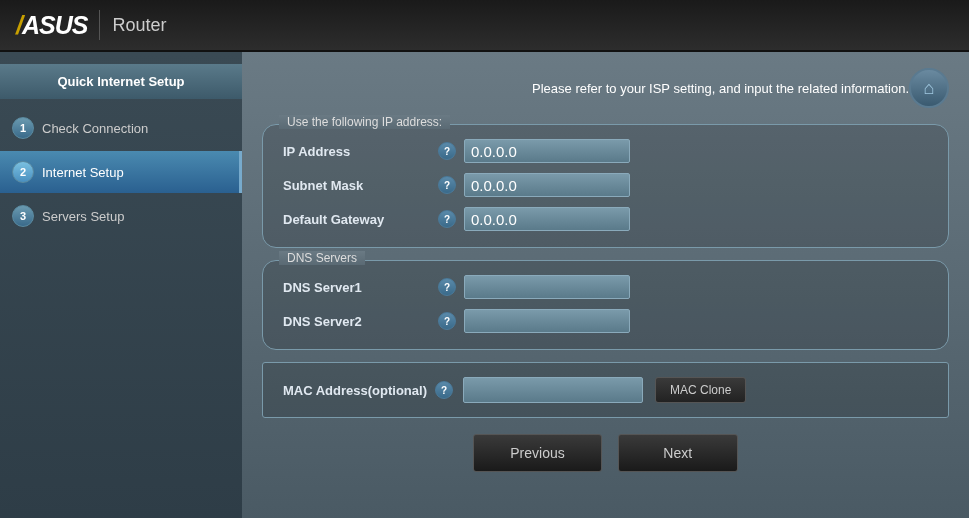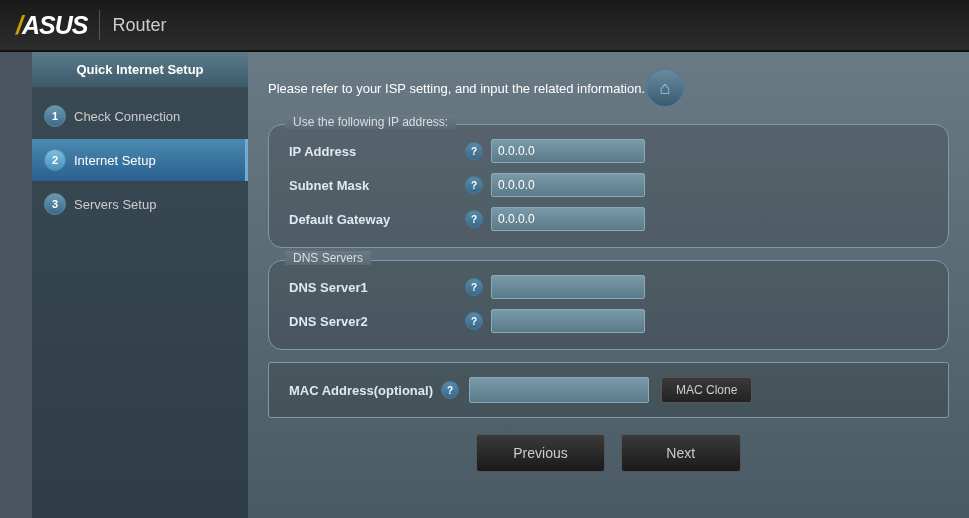--- a/index.html
+++ b/index.html
@@ -51,11 +51,10 @@
 
     
     #sidebar {
-      width: 216px;
+      width: 242px;
       background: linear-gradient(to bottom, #3a4a54, #2e3d47);
-      padding-top: 0;
+      padding-top: 12px;
       flex-shrink: 0;
-      margin-left: 32px;
     }
     #quick-internet-setup {
       background: linear-gradient(to bottom, #5a7a8a, #3d5a6a);

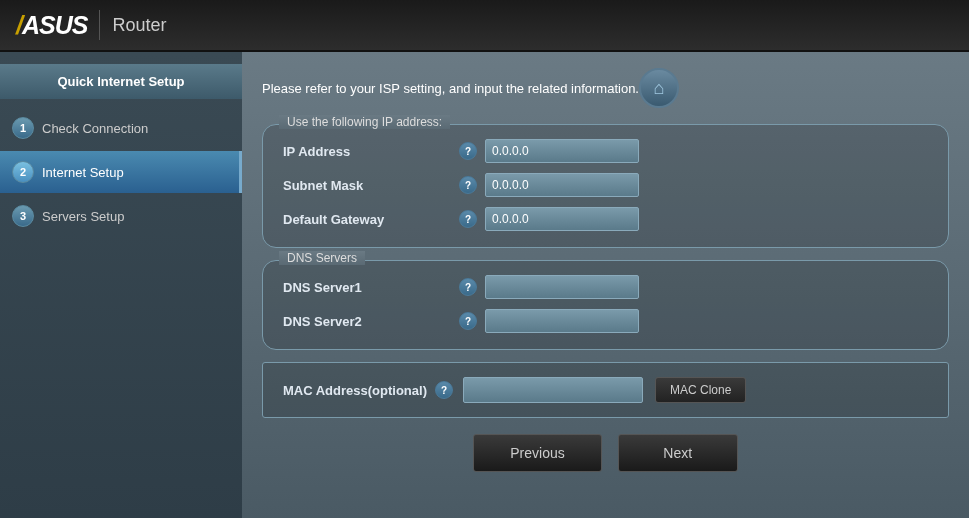--- a/index.html
+++ b/index.html
@@ -112,7 +112,7 @@
     #top-bar {
       display: flex;
       align-items: center;
-      justify-content: flex-start;
+      justify-content: flex-end;
       margin-bottom: 16px;
     }
     #instruction-text {

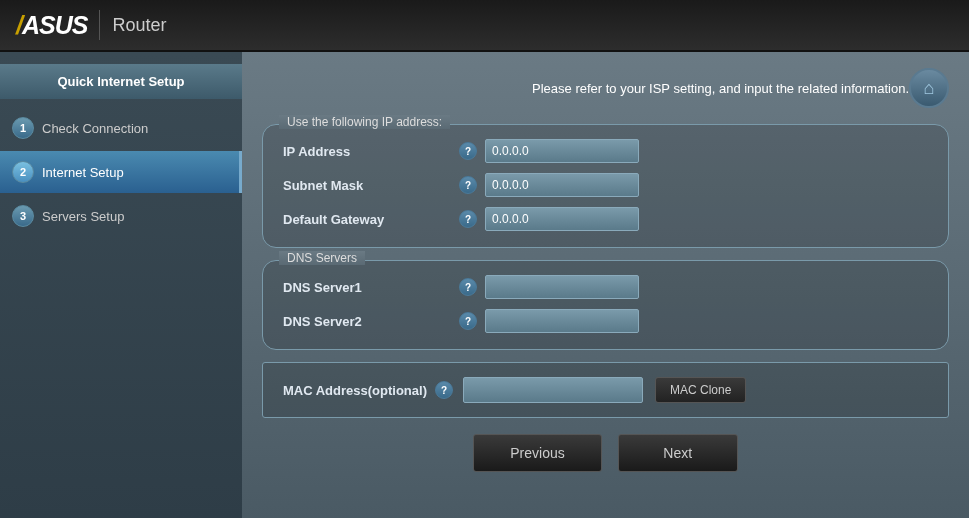--- a/index.html
+++ b/index.html
@@ -164,7 +164,7 @@
       color: #e0e8f0;
       font-size: 13px;
       font-weight: bold;
-      width: 176px;
+      width: 155px;
       flex-shrink: 0;
     }
     .help-icon {

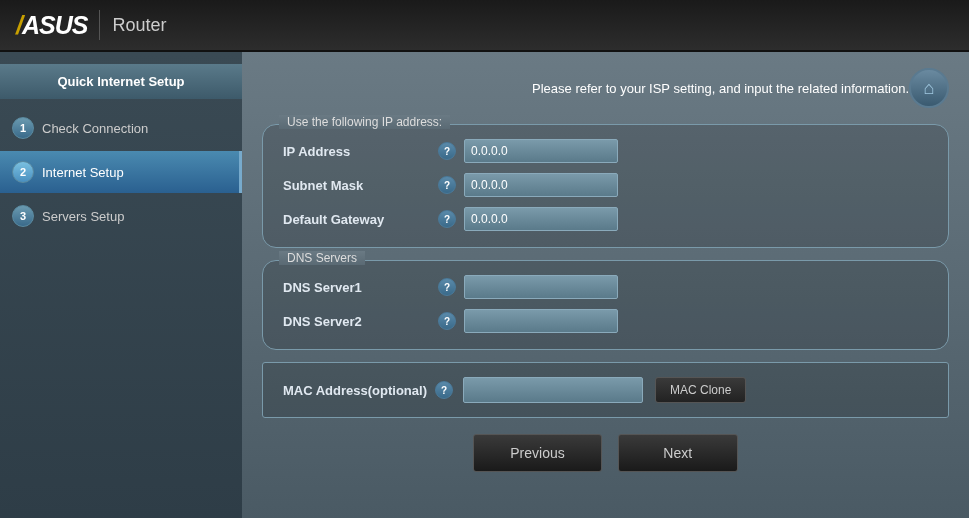--- a/index.html
+++ b/index.html
@@ -184,14 +184,14 @@
       border: 1px solid #4a7a9a;
     }
     .form-input {
-      width: 154px;
+      width: 166px;
       height: 24px;
       background: linear-gradient(to bottom, #7a9aaa, #5a7a8a);
       border: 1px solid #8aaabb;
       border-radius: 2px;
       padding: 2px 6px;
       color: #fff;
-      font-size: 12px;
+      font-size: 15px;
       outline: none;
     }
     .form-input::placeholder {

